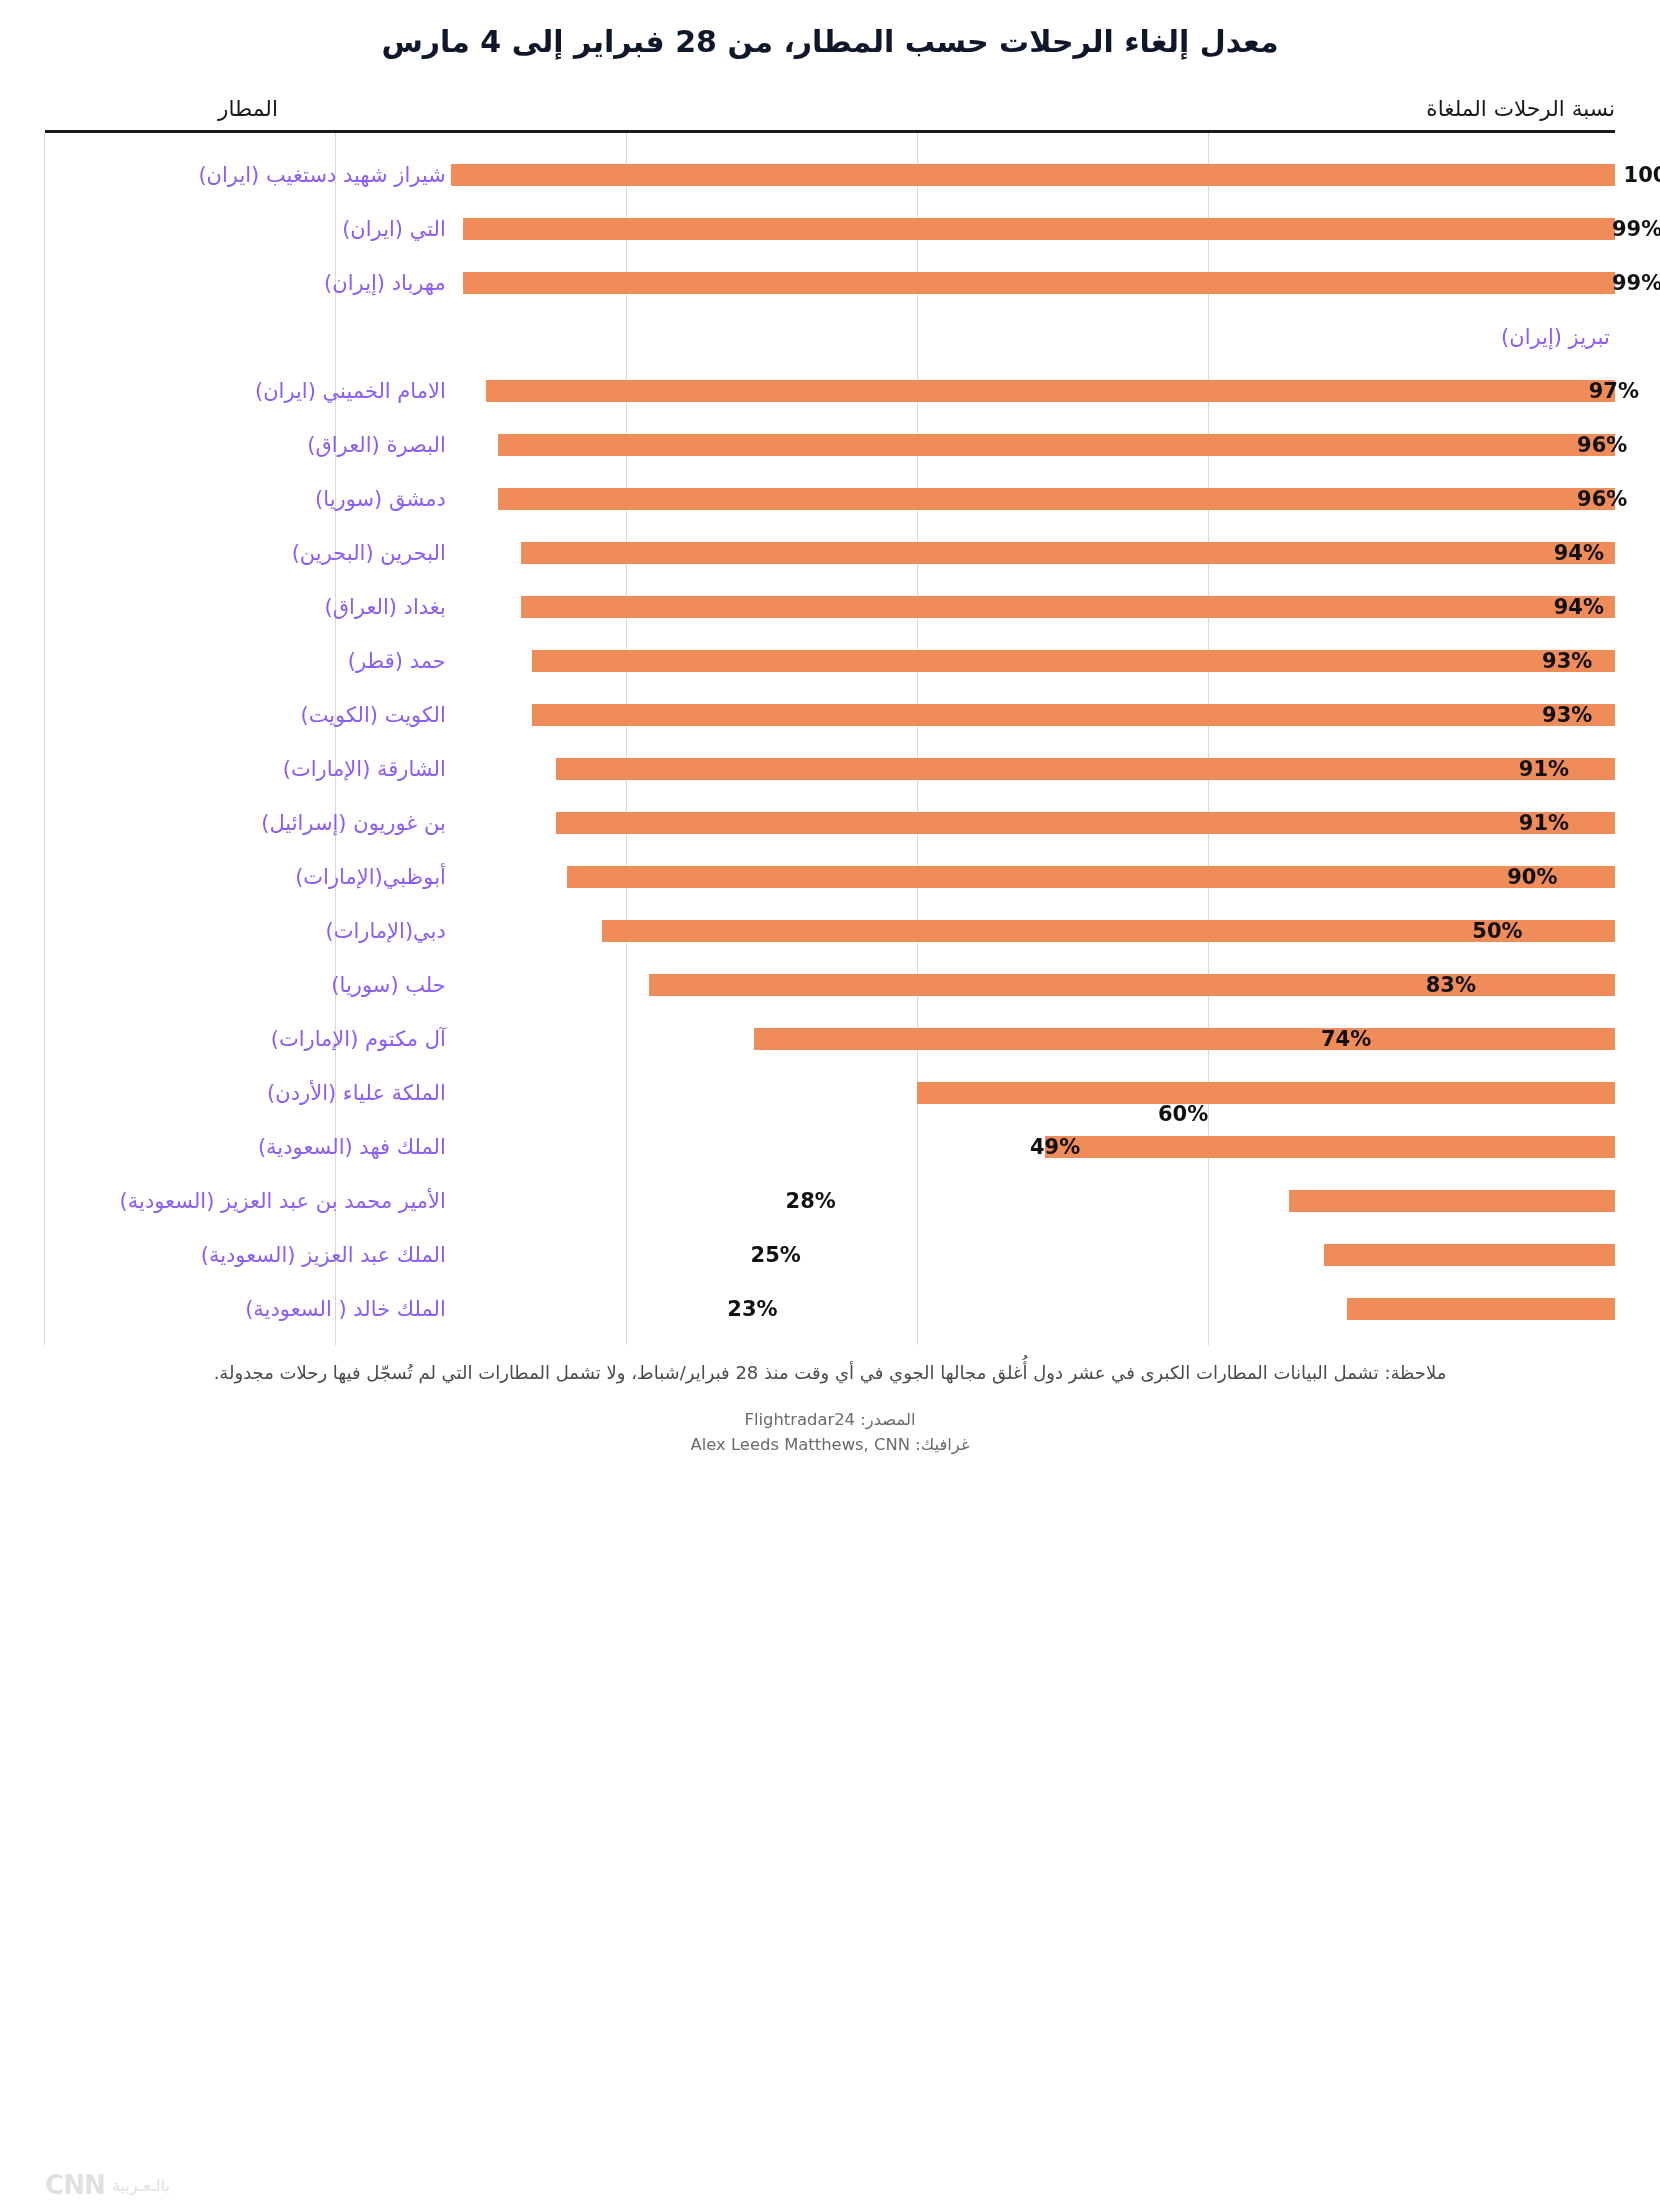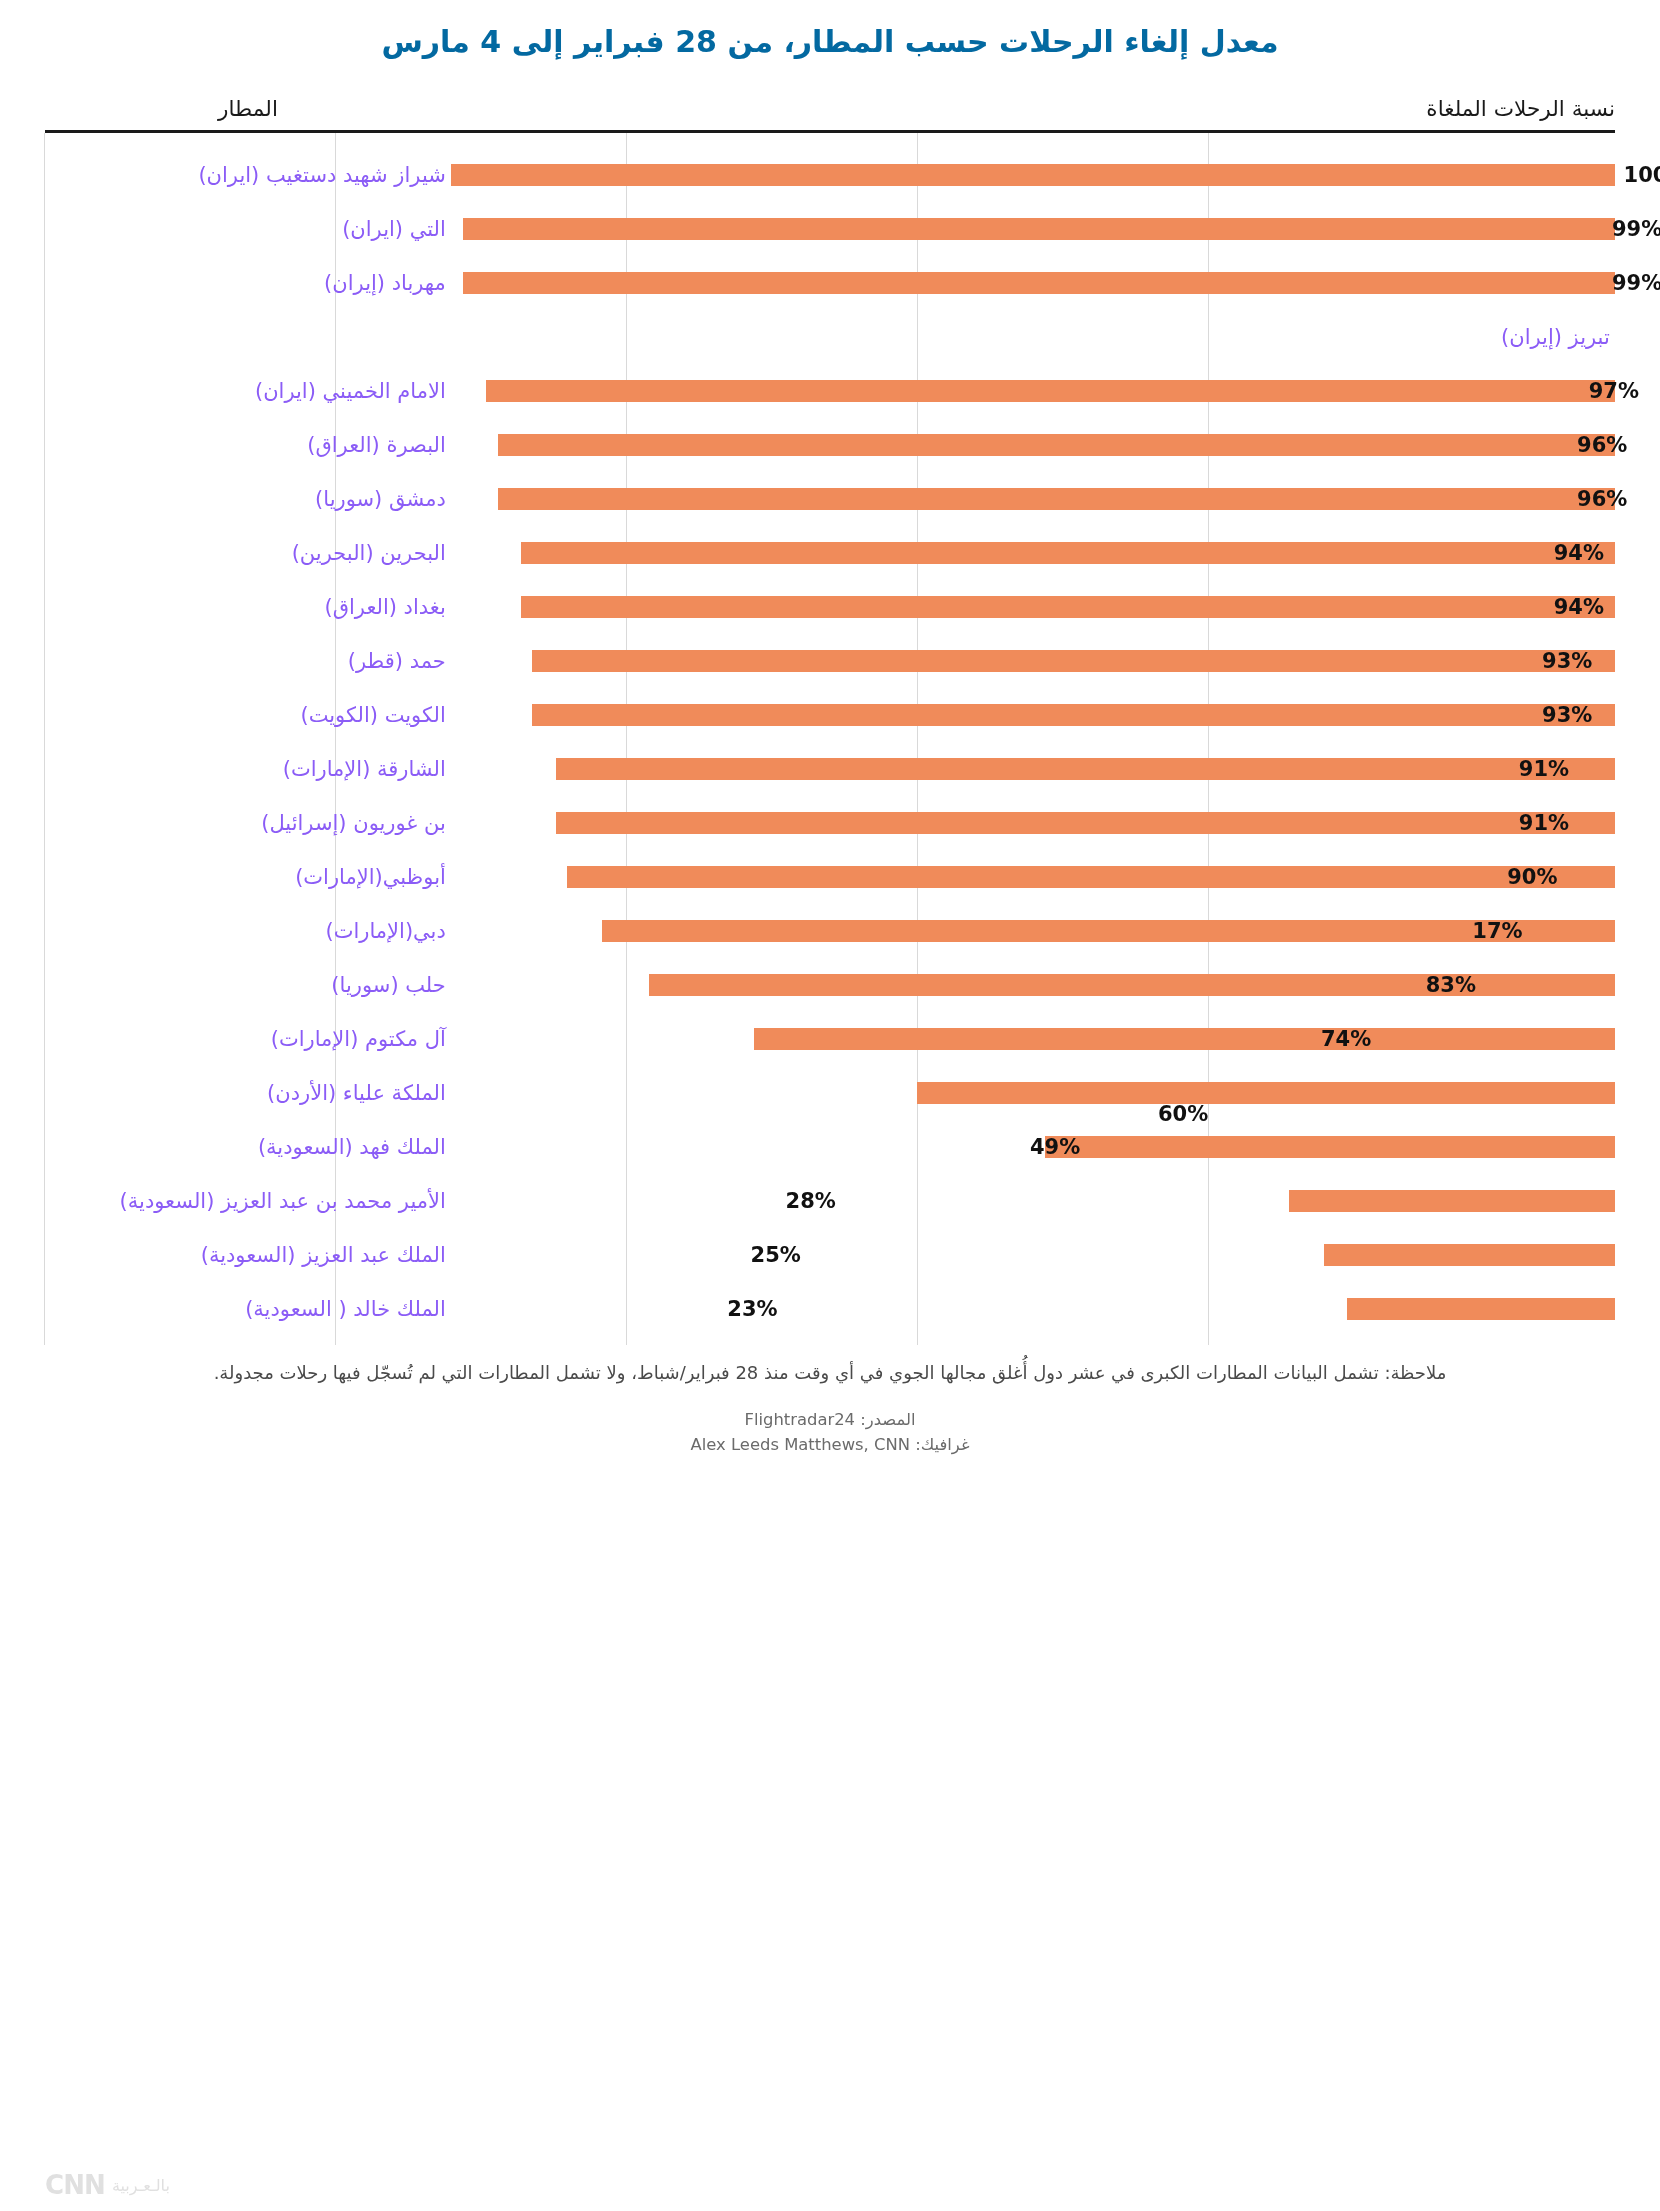--- a/index.html
+++ b/index.html
@@ -25,7 +25,7 @@
     text-align: center;
     font-size: 30px;
     font-weight: bold;
-    color: #0369a1;
+    color: #0f172a;
     padding-top: 22.5px;
     letter-spacing: 0px;
     line-height: 1.25;

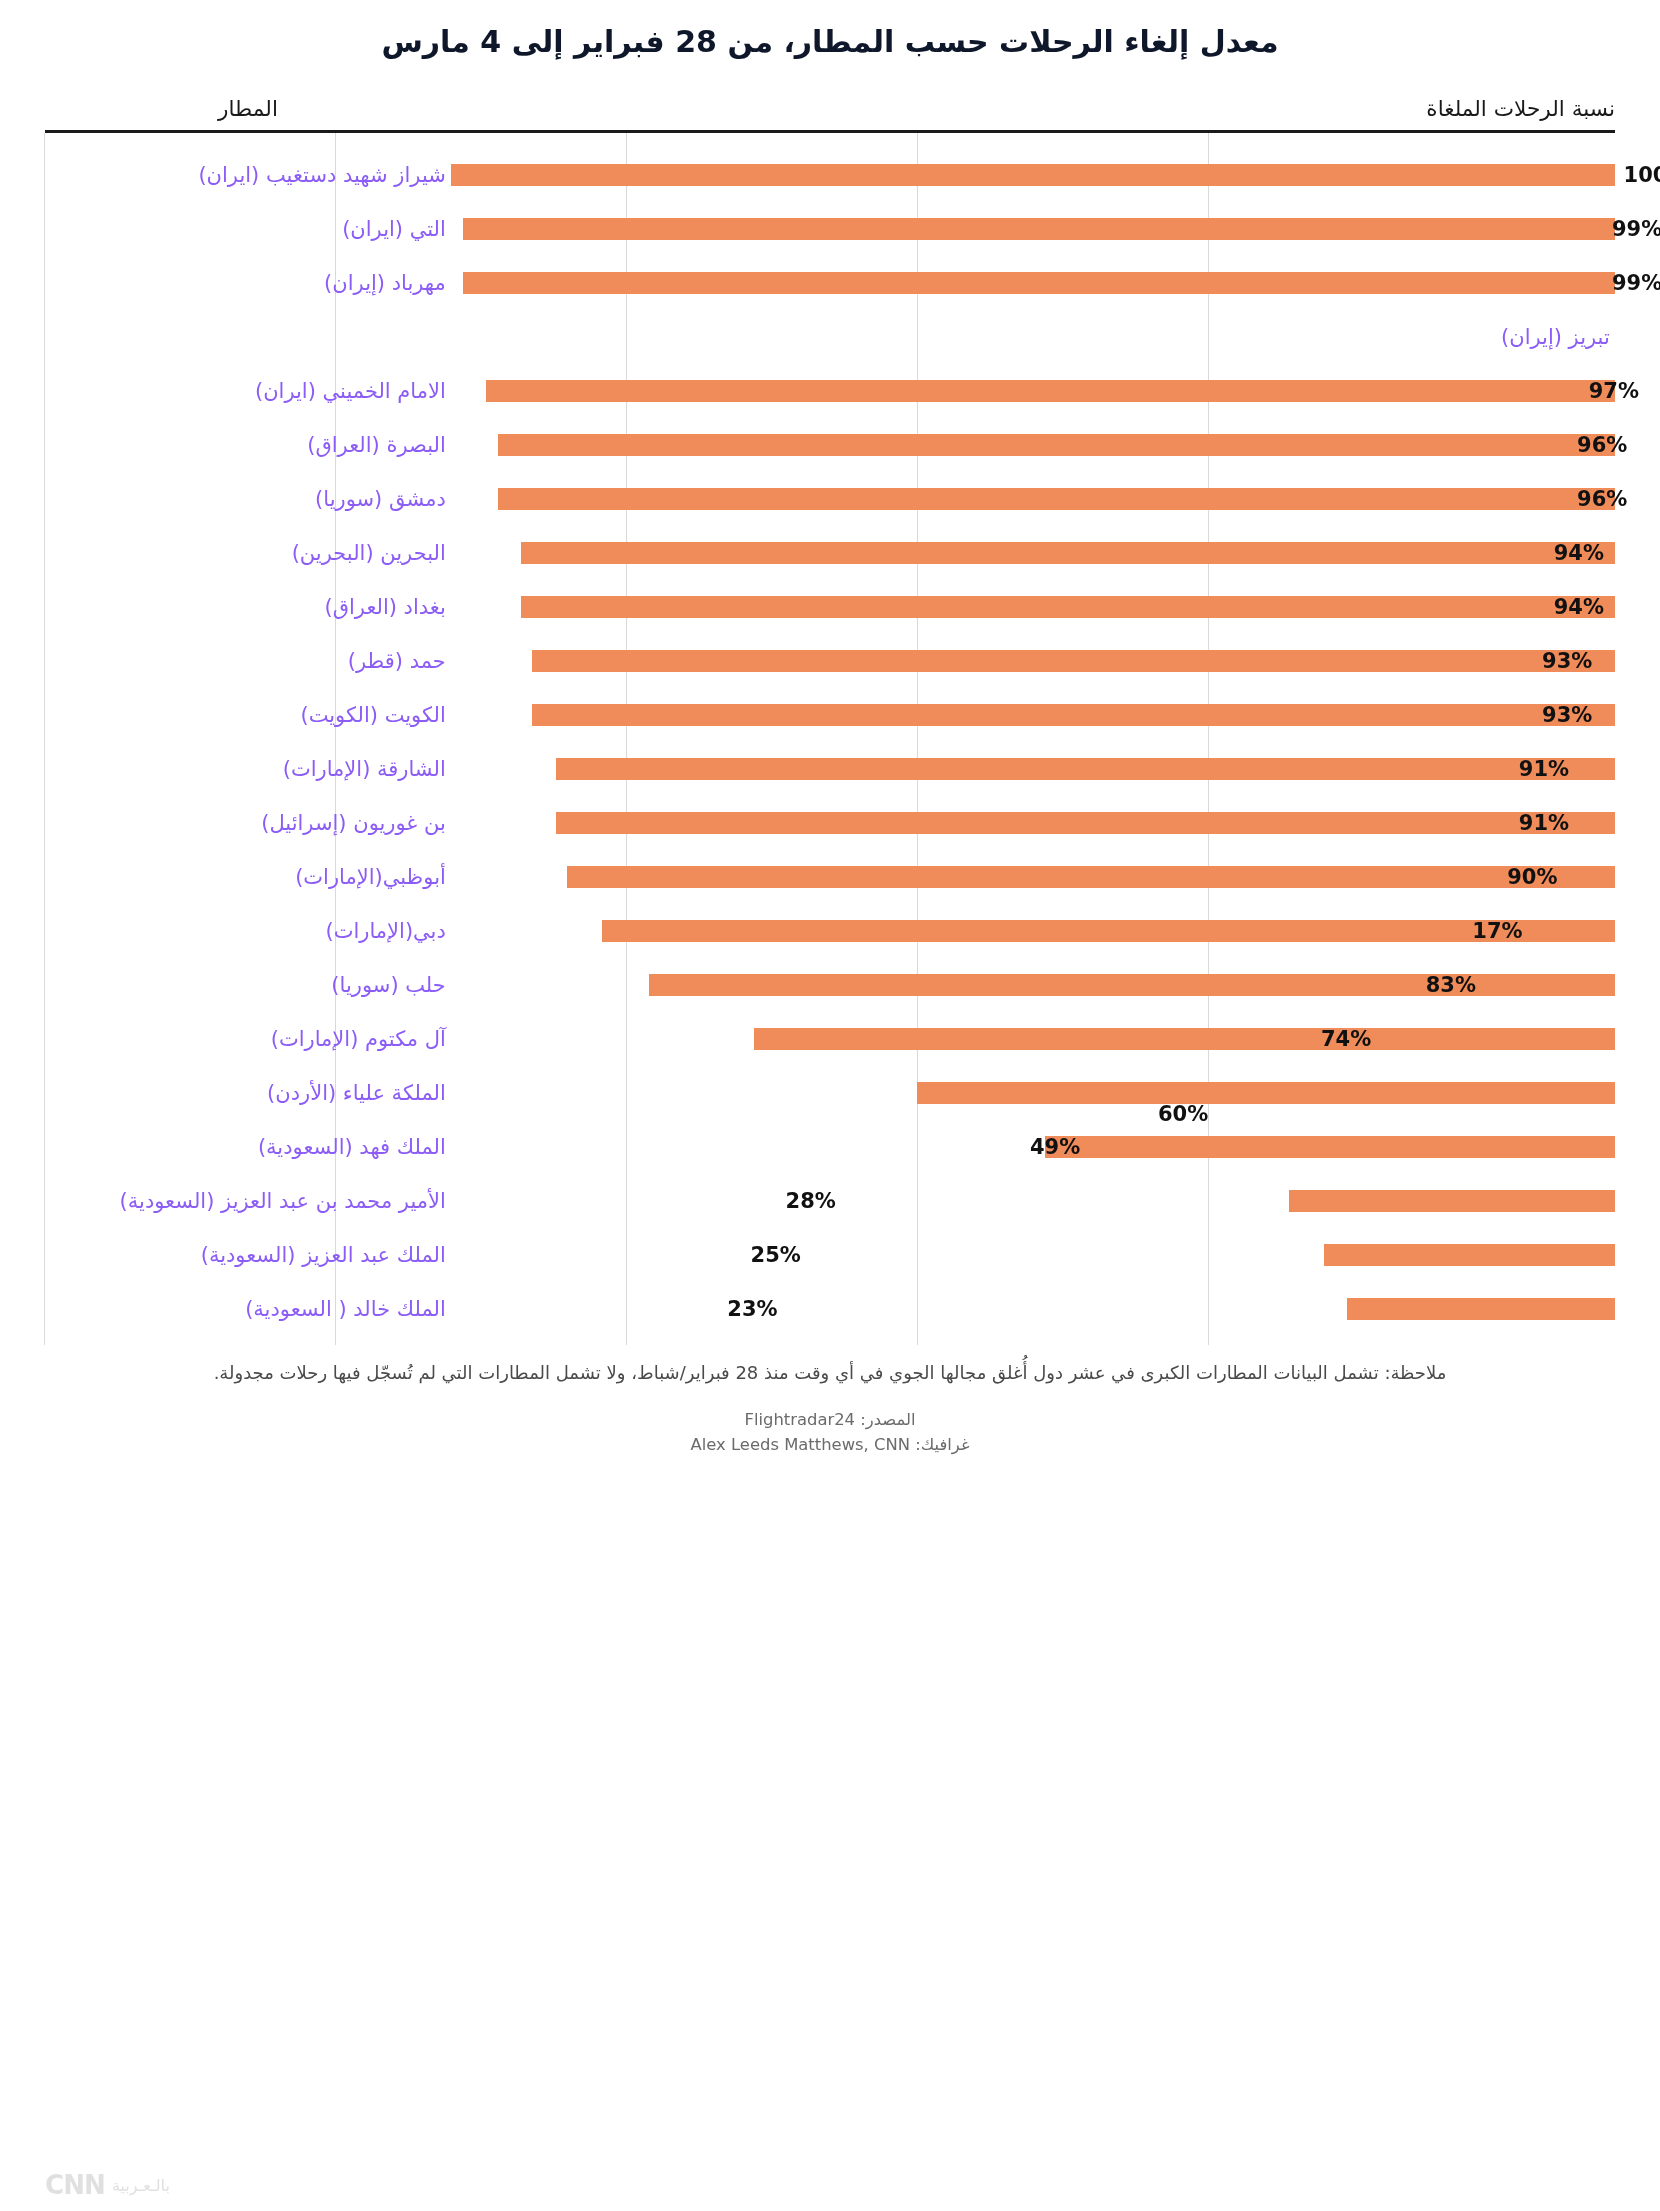--- a/index.html
+++ b/index.html
@@ -307,7 +307,7 @@
           <div class="bar-cell">
             <div class="bar-wrap">
               <div class="bar" style="width: 87%; background: rgb(240, 139, 90);"></div>
-              <div class="bar-value" style="left: calc(87% + 8.6px);">17%</div>
+              <div class="bar-value" style="left: calc(87% + 8.6px);">50%</div>
             </div>
           </div>
           <div class="label-cell">دبي(الإمارات)</div>

